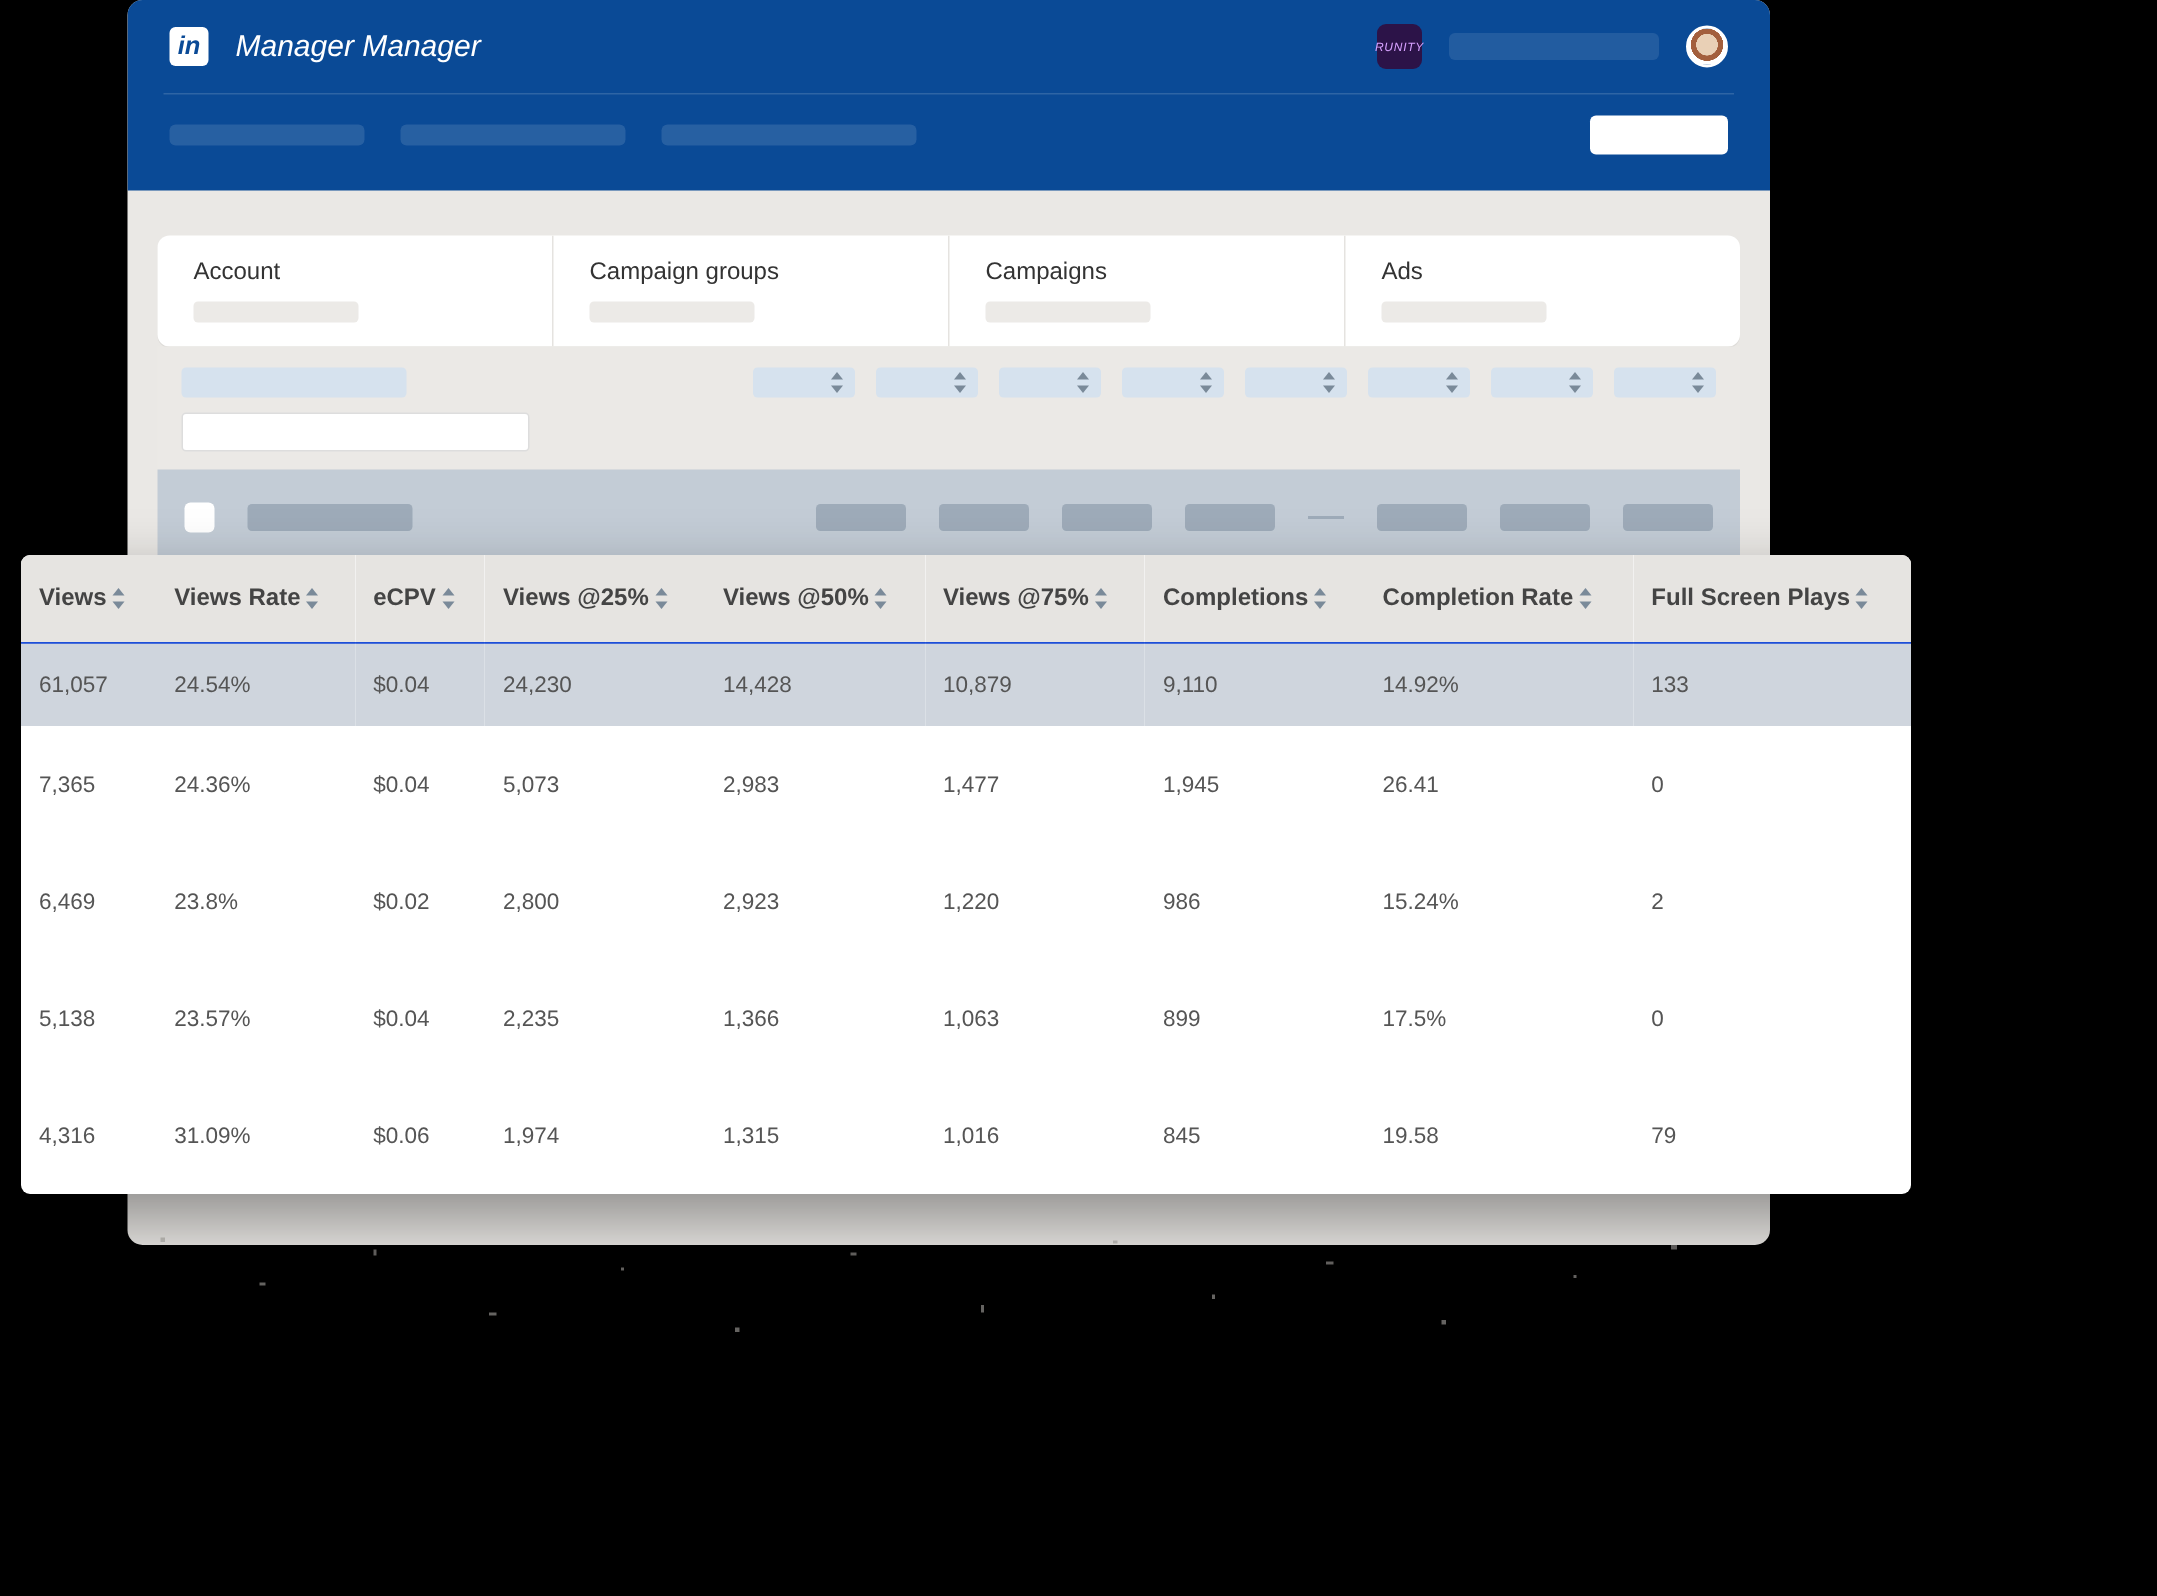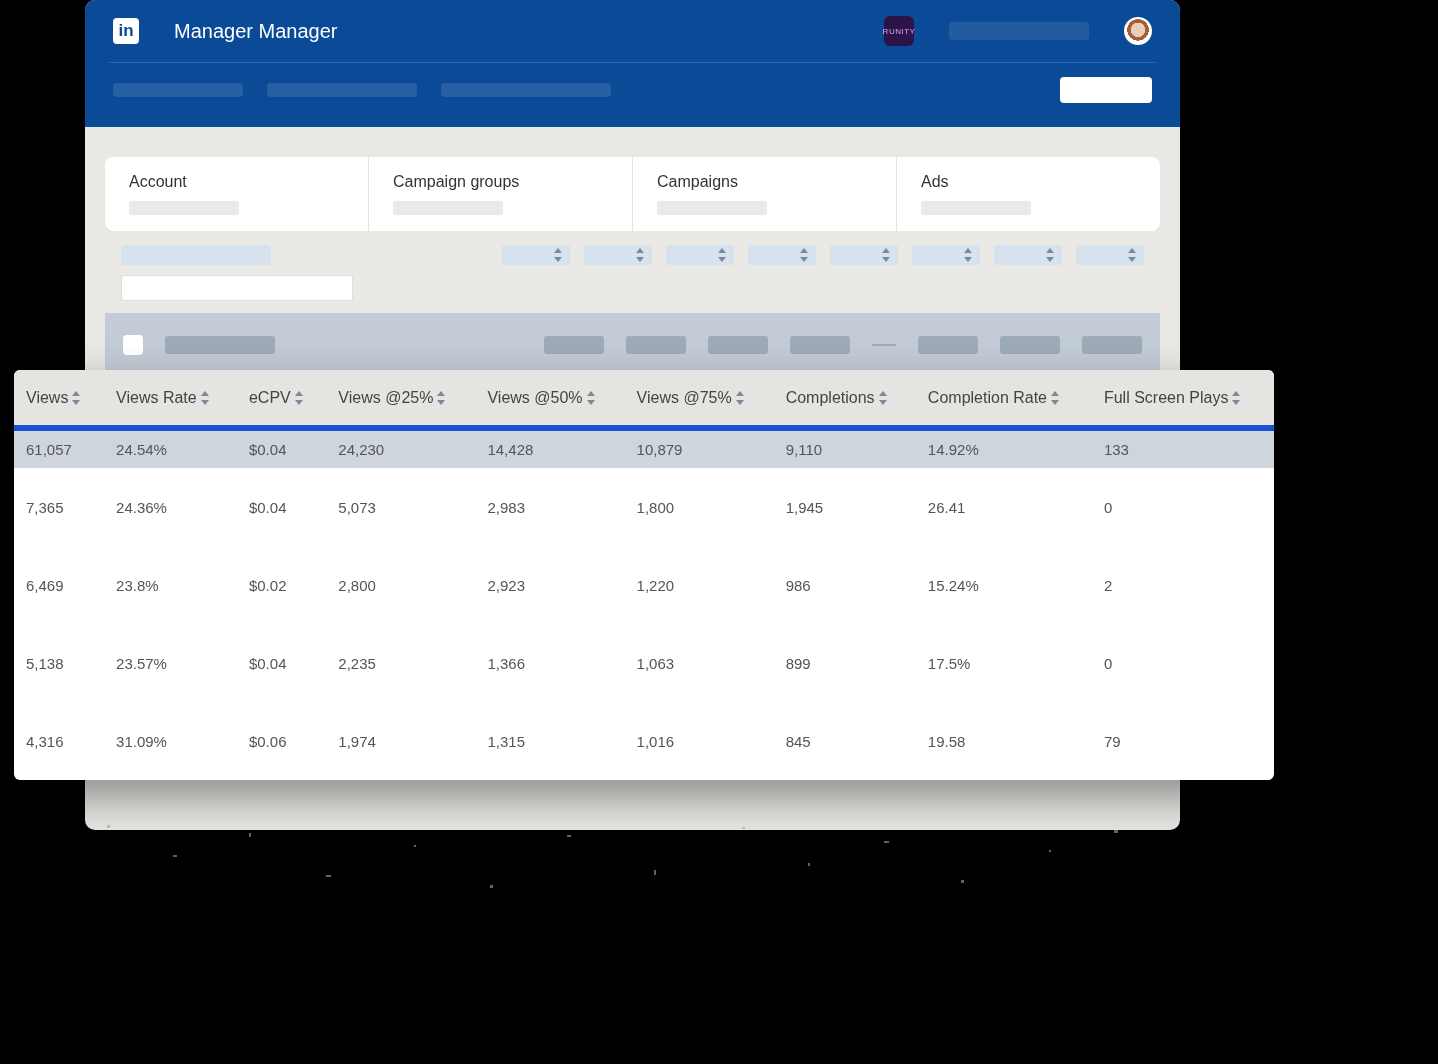--- a/index.html
+++ b/index.html
@@ -33,7 +33,8 @@
   .header-top {
     display: flex;
     align-items: center;
-    gap: 35px;
+    gap: 18px;
+    font-style: italic;
   }
   .linkedin-logo {
     width: 26px;

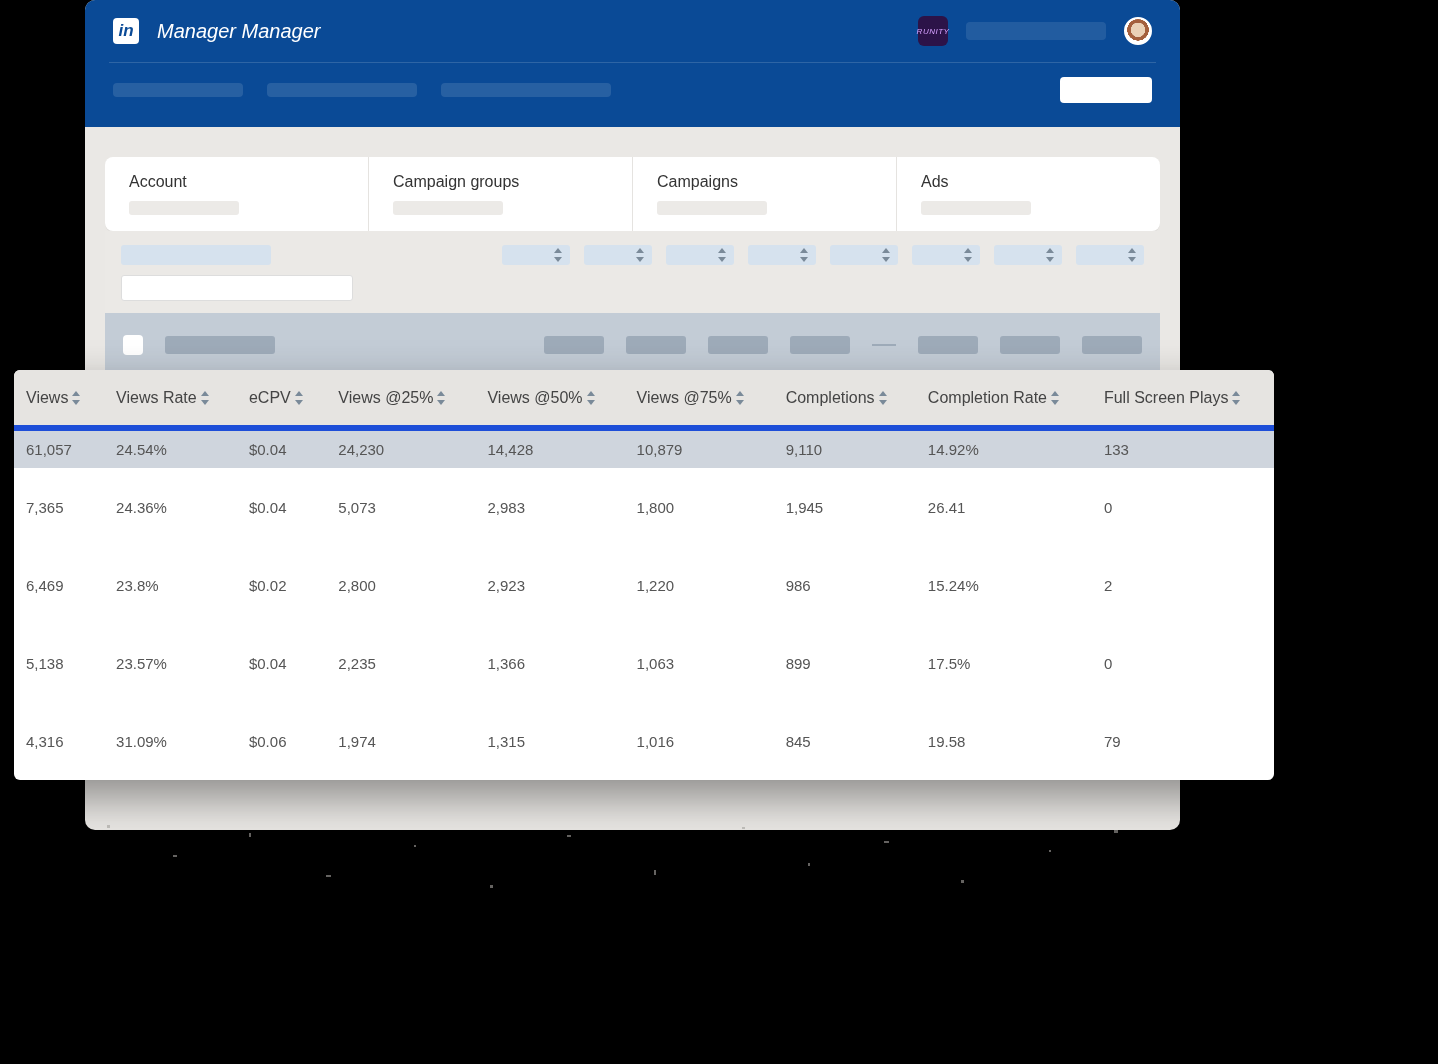--- a/index.html
+++ b/index.html
@@ -209,10 +209,10 @@
   .data-table thead th {
     height:58px;
     background:#e6e4e1;
-    font-weight:400;
+    font-weight:700;
     color:#444;
     font-size:16px;
-    border-bottom:6px solid #1d4ed8;
+    border-bottom:1px solid #1d4ed8;
     position:relative;
   }
   .data-table thead th .th-inner {

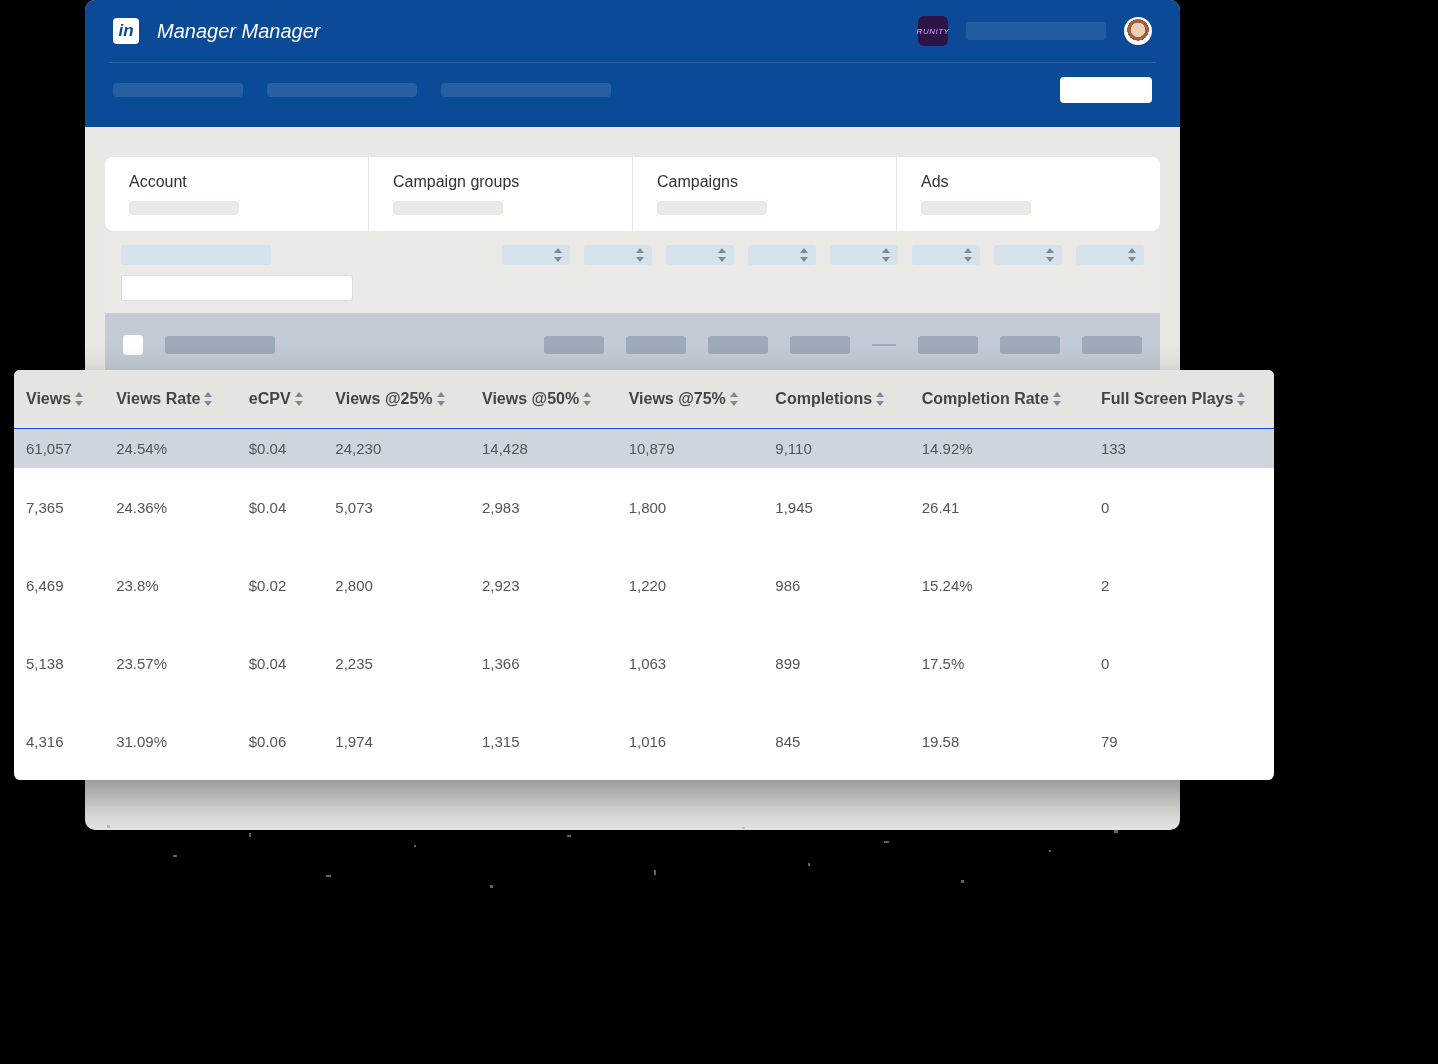--- a/index.html
+++ b/index.html
@@ -222,7 +222,7 @@
   .data-table tbody tr.summary {
     background:#cfd5dd;
     color:#555;
-    height:40px;
+    height:56px;
   }
 
   

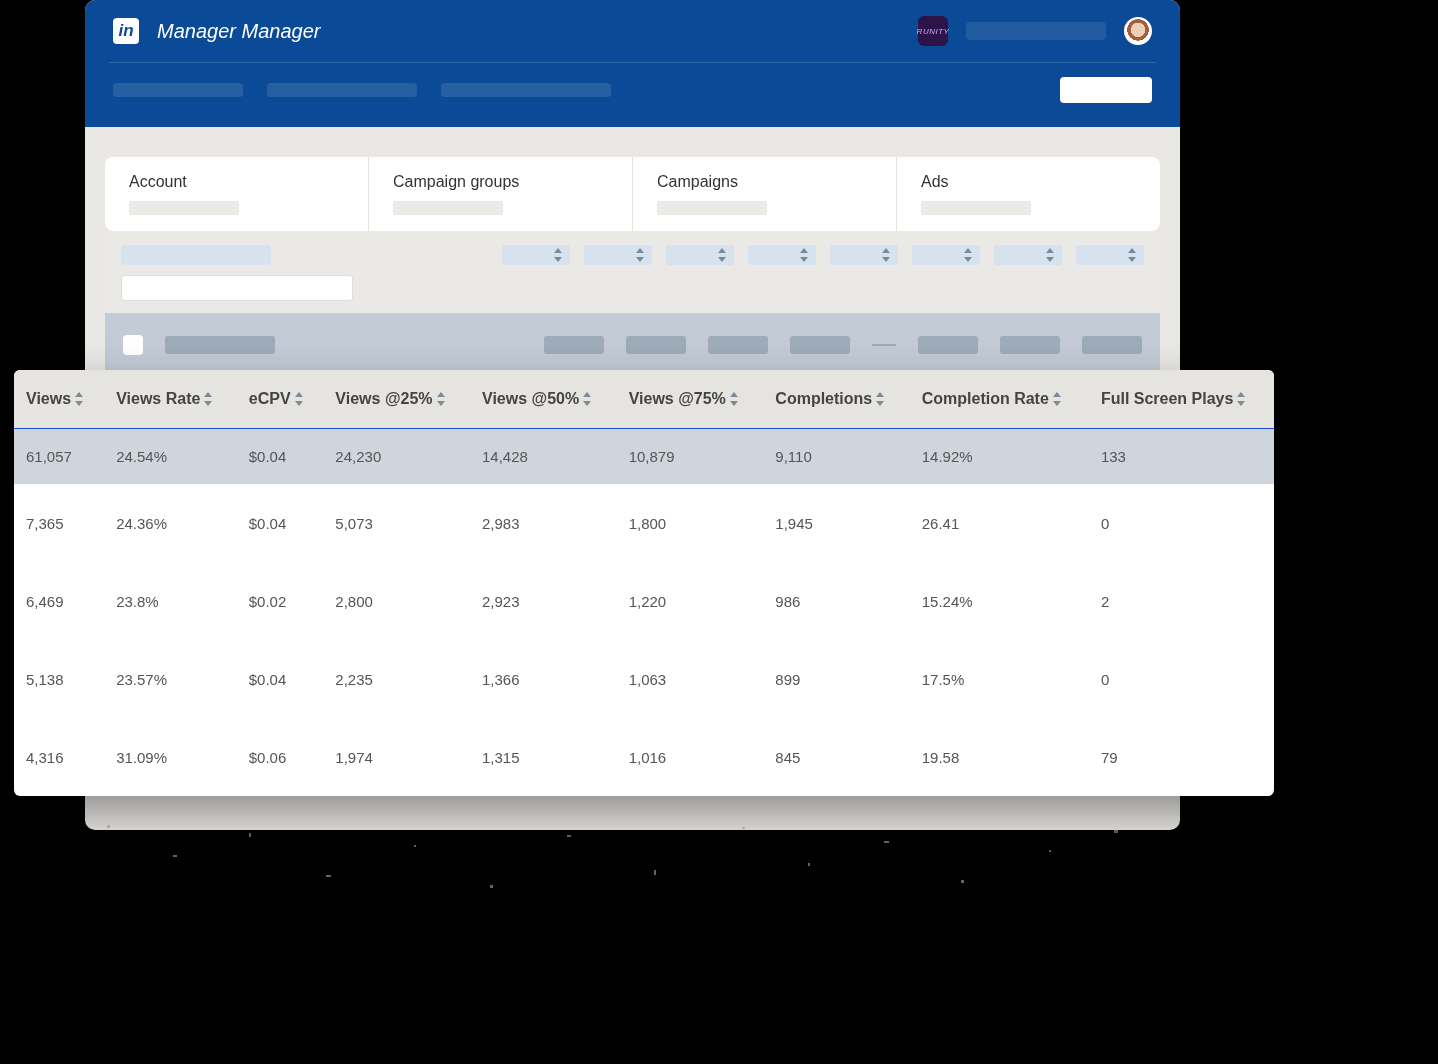--- a/index.html
+++ b/index.html
@@ -409,7 +409,7 @@
         <td>$0.04</td>
         <td>5,073</td>
         <td>2,983</td>
-        <td>1,800</td>
+        <td>1,477</td>
         <td>1,945</td>
         <td>26.41</td>
         <td>0</td>

